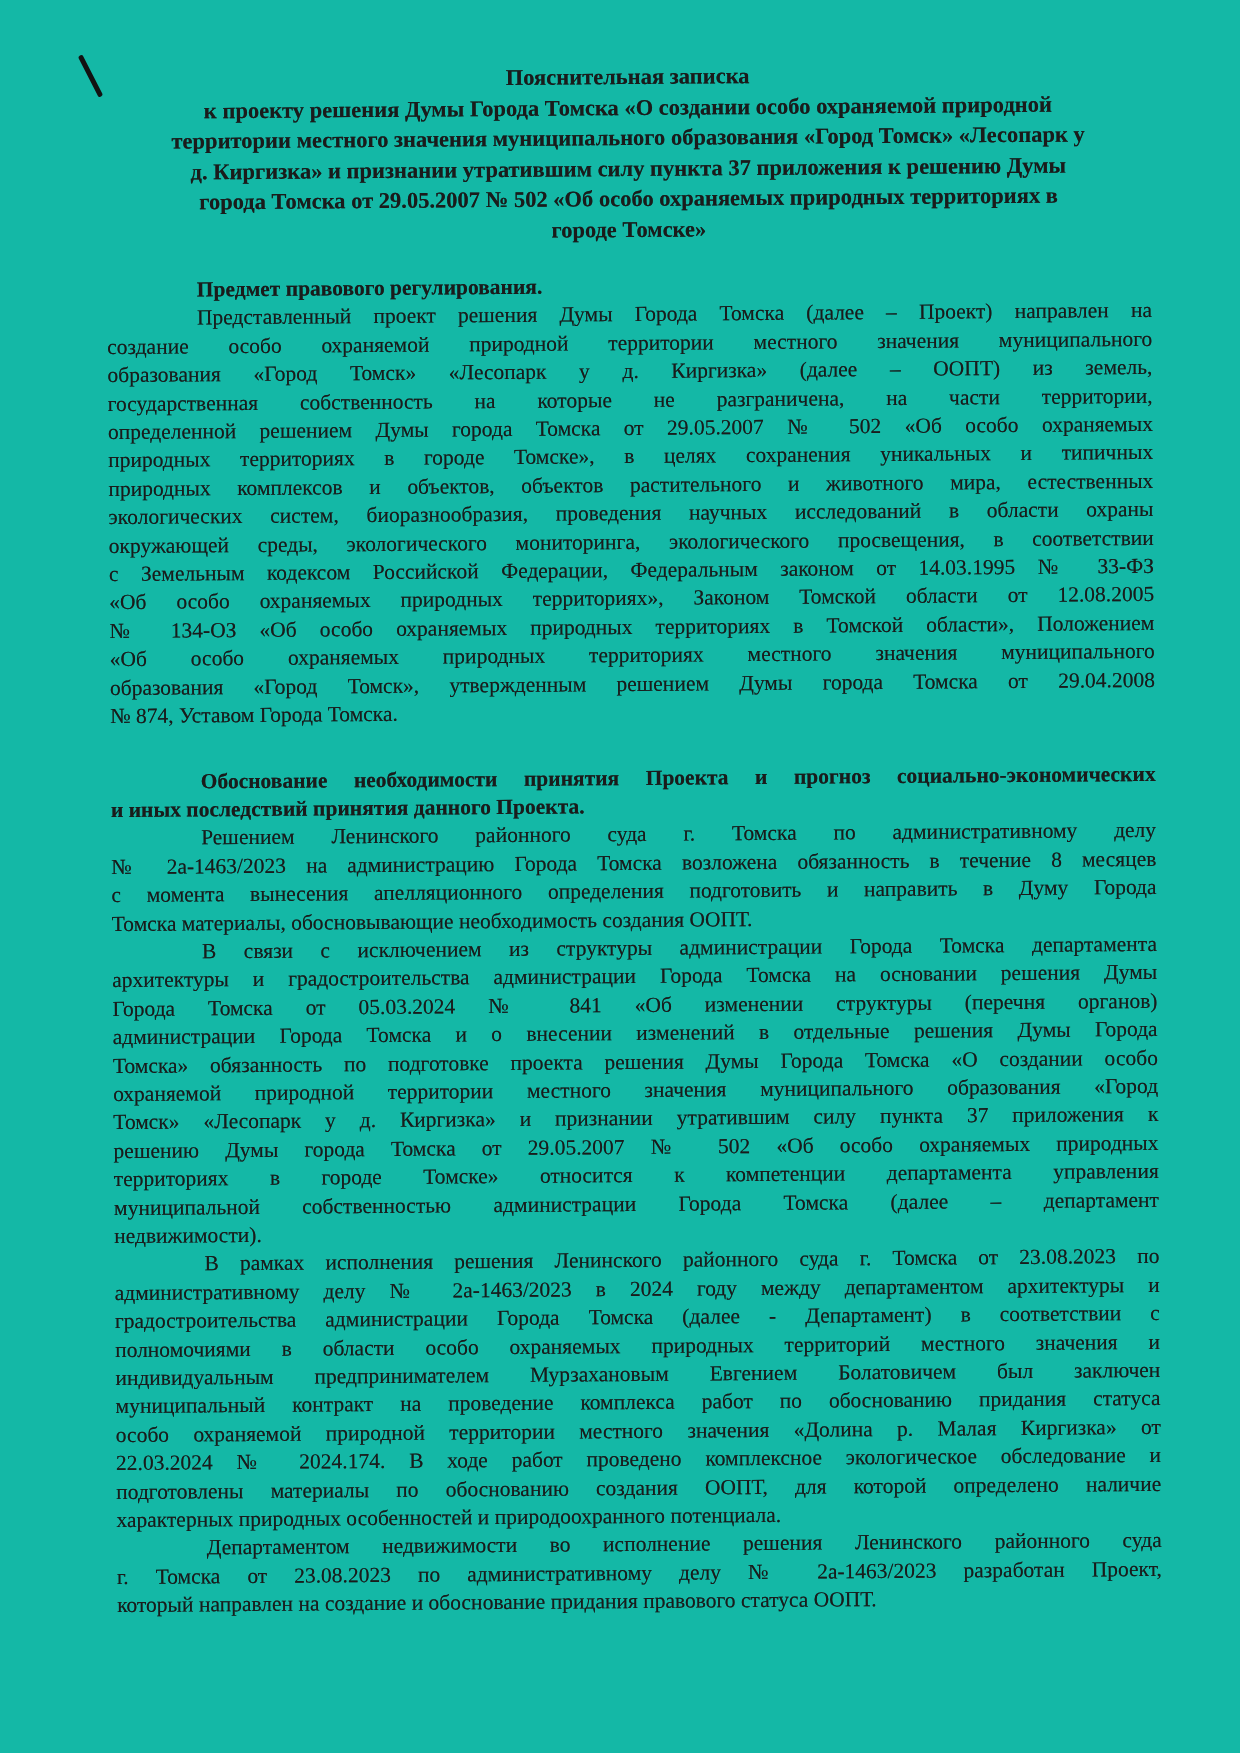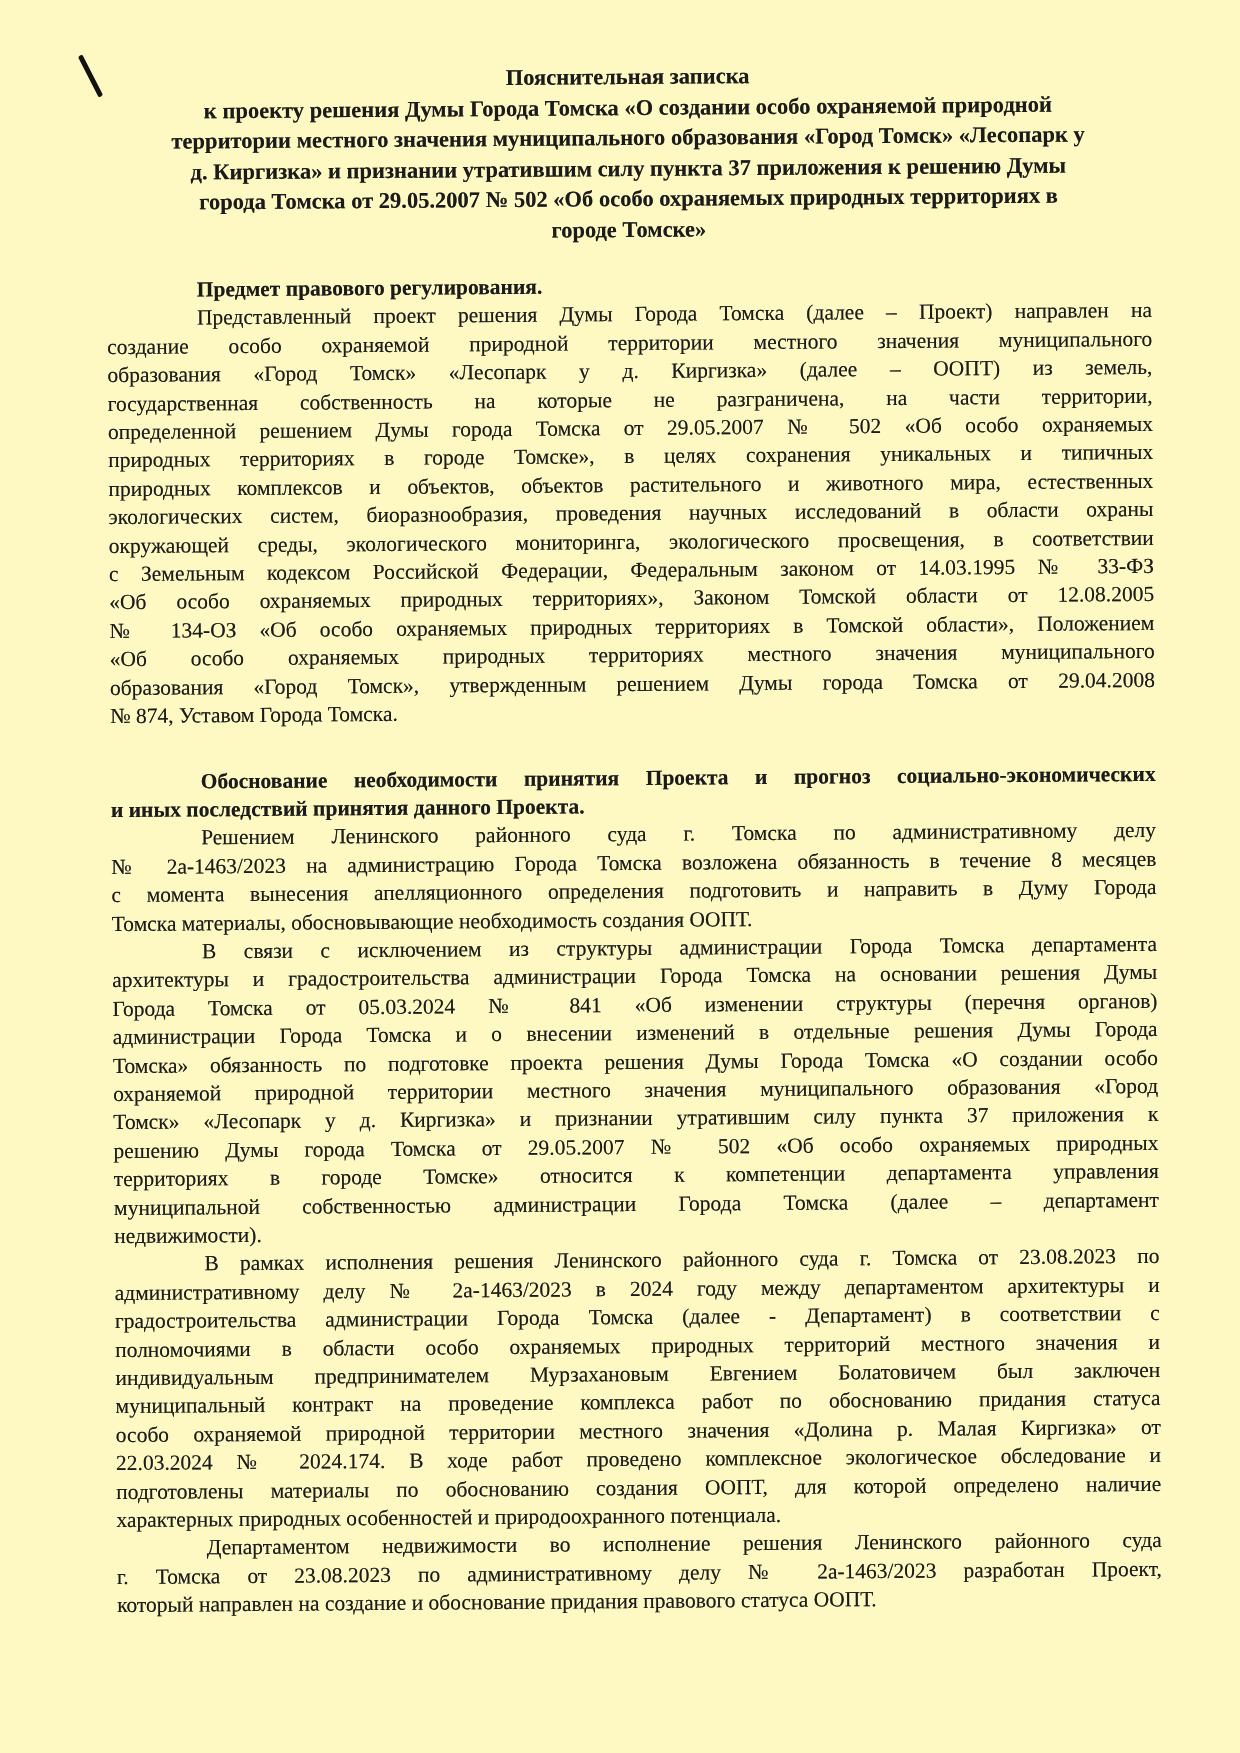--- a/index.html
+++ b/index.html
@@ -12,7 +12,7 @@
     position: relative;
     width: 1240px;
     height: 1753px;
-    background: #fef9c3;
+    background: #14b8a6;
     overflow: hidden;
     font-family: "Liberation Serif", "DejaVu Serif", serif;
     color: #1b1b1b;

